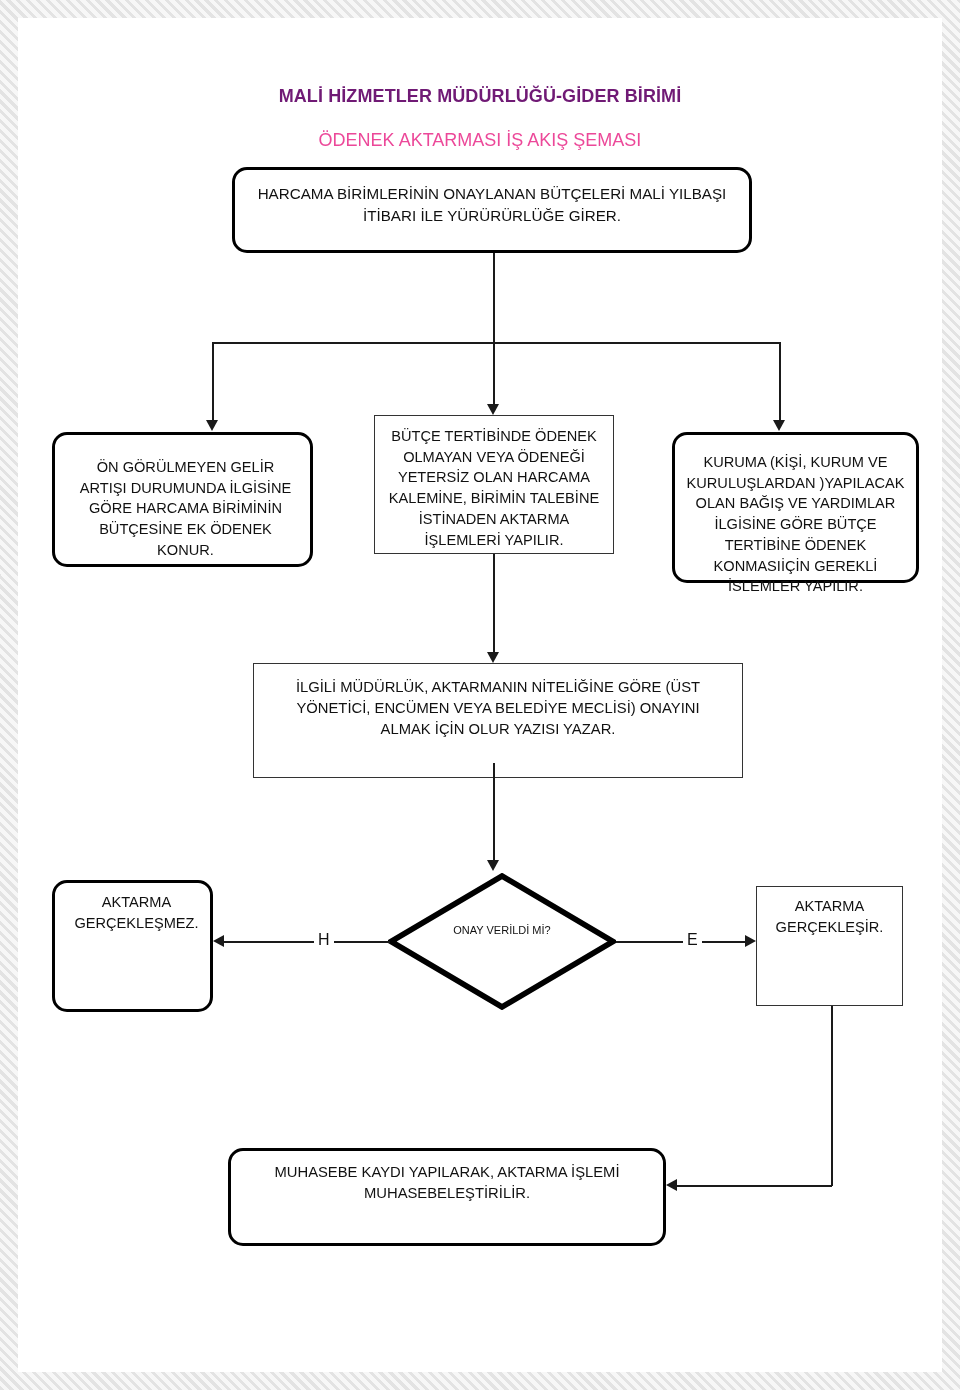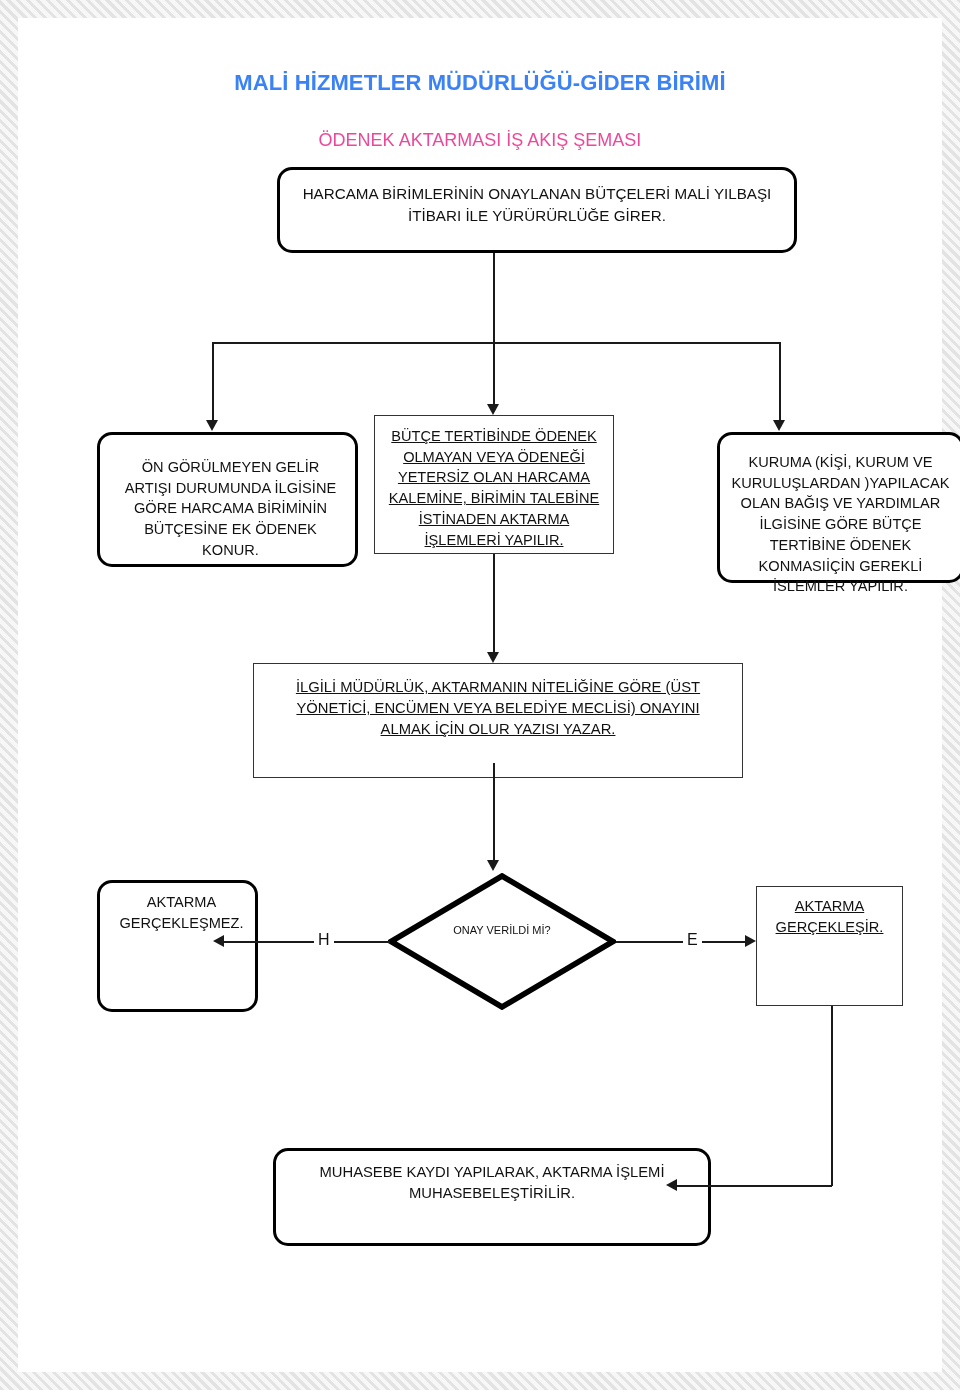--- a/index.html
+++ b/index.html
@@ -42,11 +42,11 @@
 
   
   .title{
-    left:0;right:0;top:70px;
-    text-align:center;
-    font-size:22px;
+    left:0;right:0;top:86px;
+    text-align:center;
+    font-size:18px;
     font-weight:bold;
-    color:#3b82f6;
+    color:#701a75;
     letter-spacing:.1px;
   }
   .subtitle{

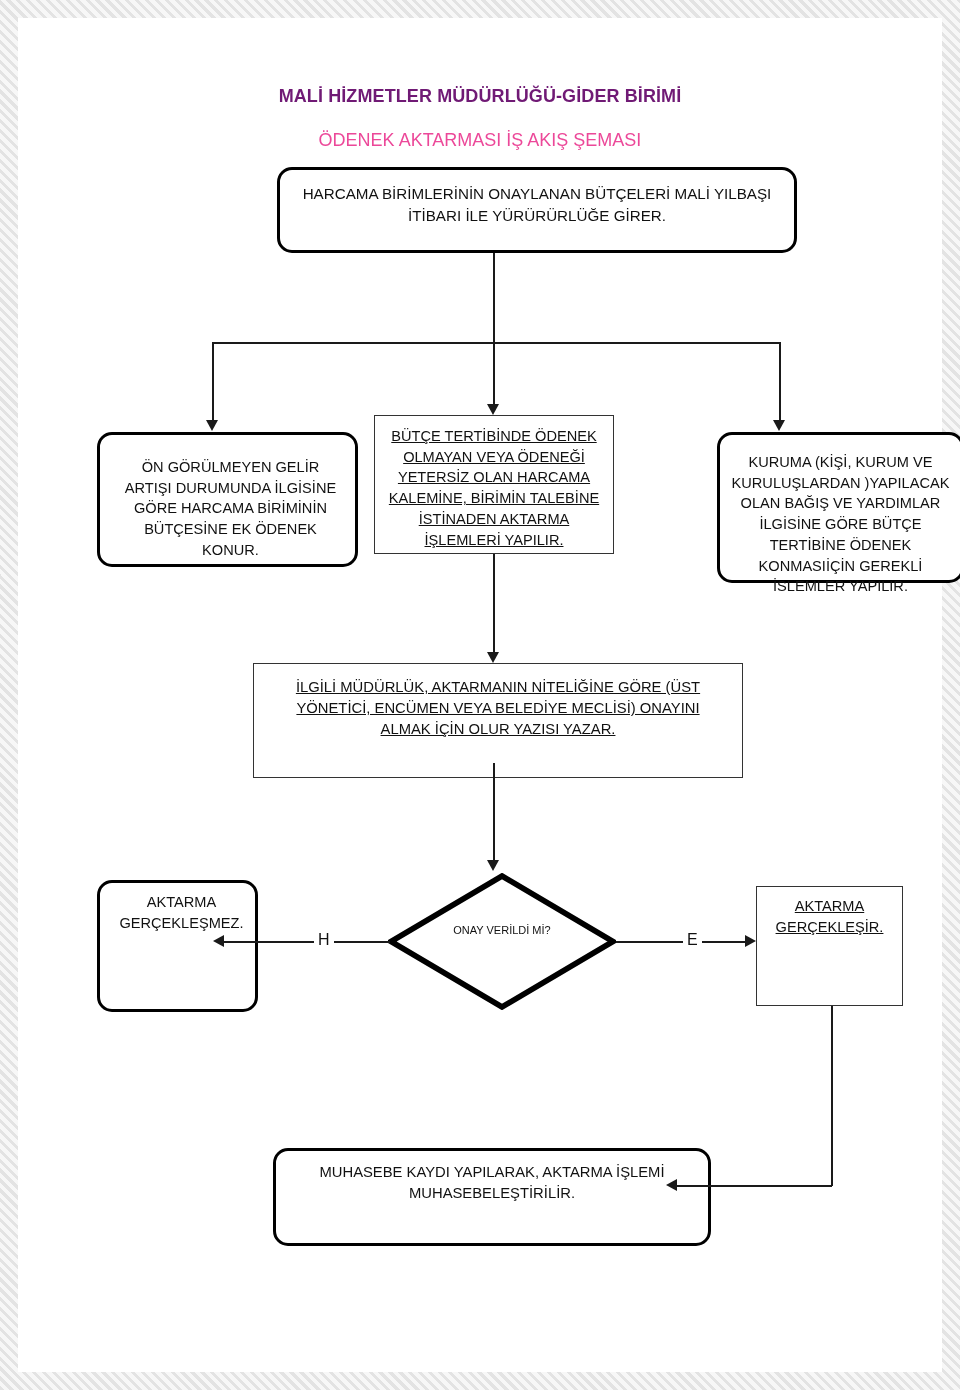--- a/index.html
+++ b/index.html
@@ -71,7 +71,6 @@
     border:3.2px solid #000;
     border-radius:15px;
     background:#fff;
-    margin-left:45px;
   }
   .rect-thin{
     border:1.6px solid #333;

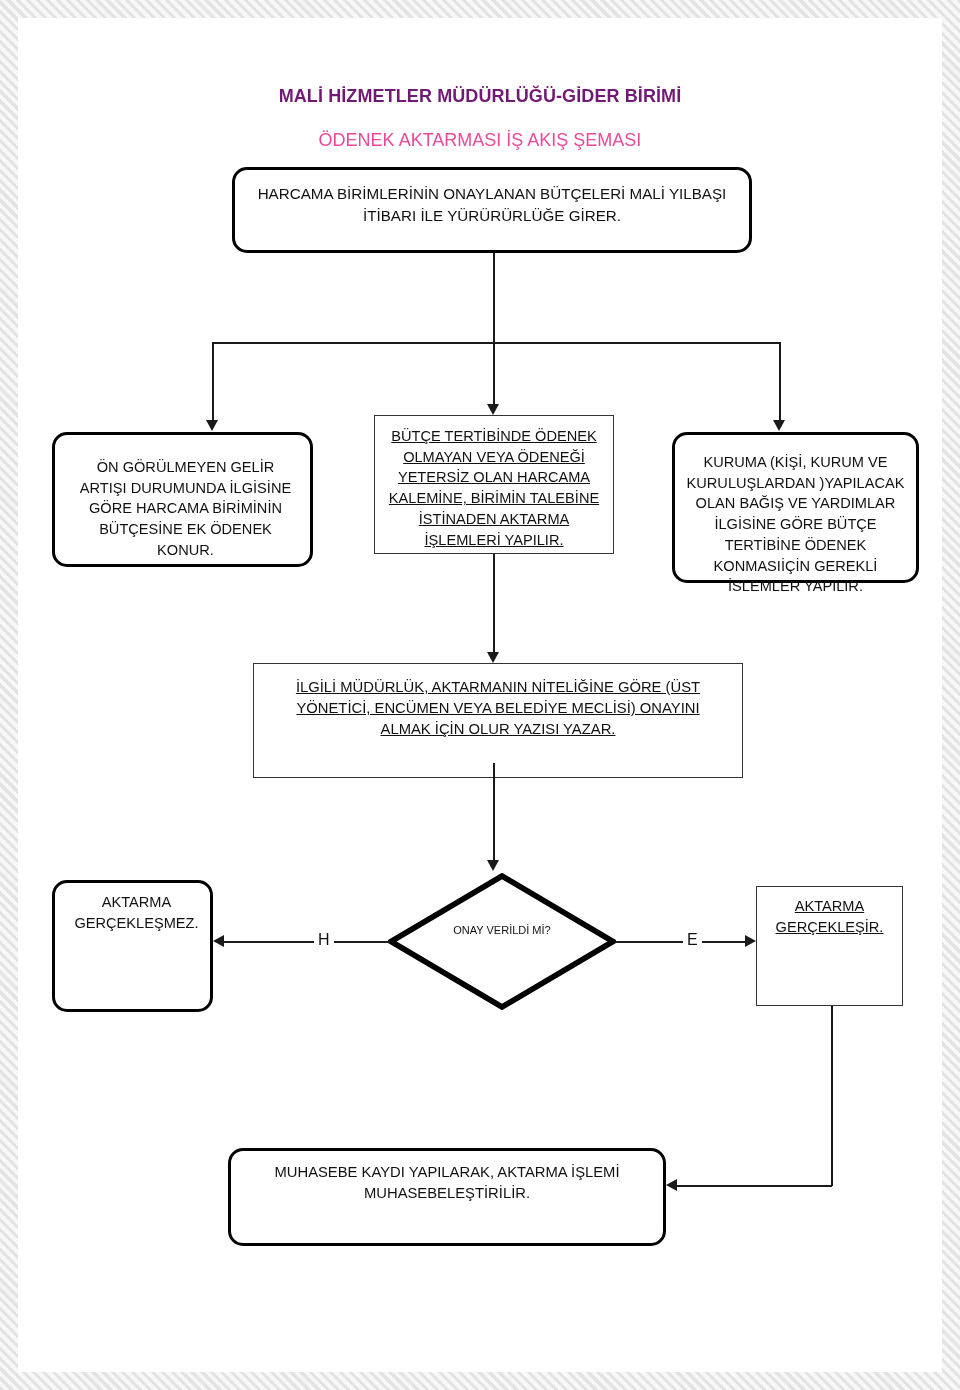--- a/index.html
+++ b/index.html
@@ -75,7 +75,6 @@
   .rect-thin{
     border:1.6px solid #333;
     background:#fff;
-    text-decoration:underline;
   }
 
   

